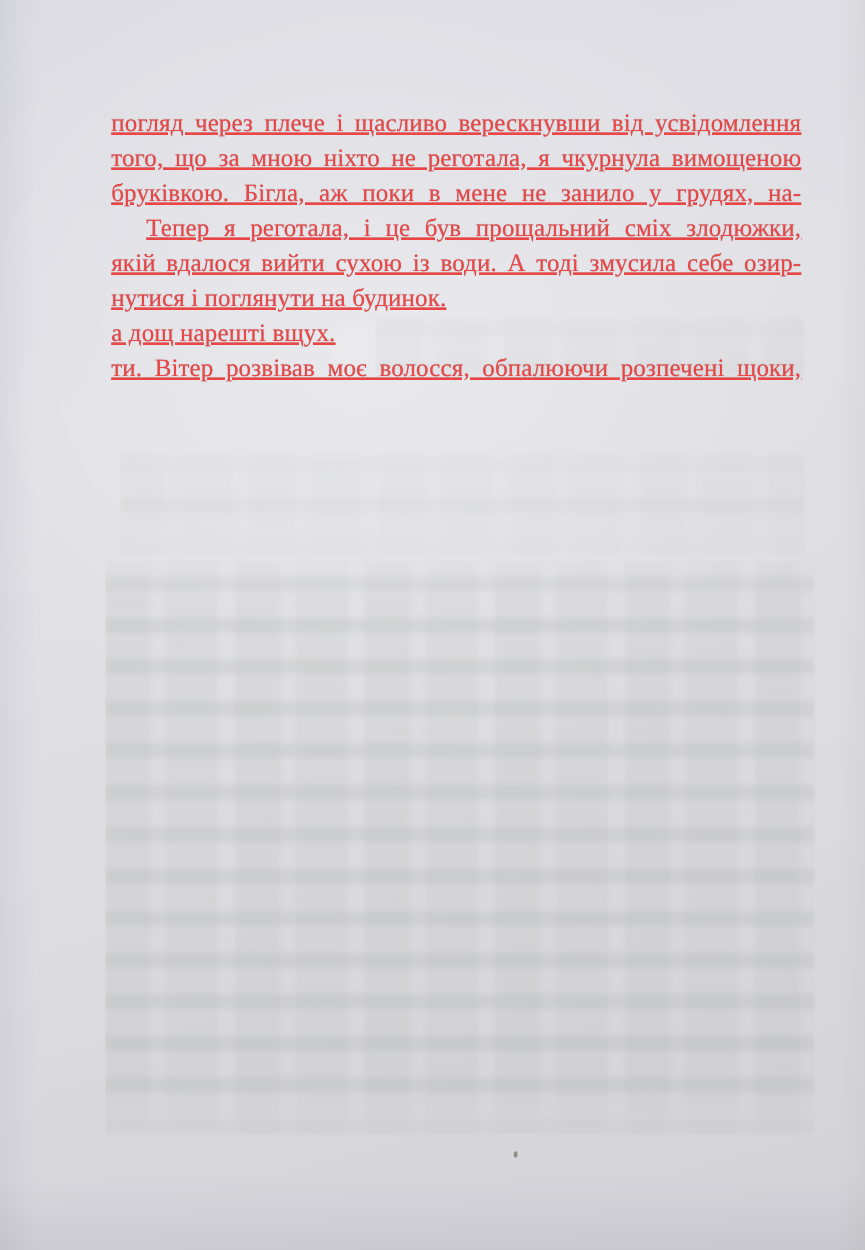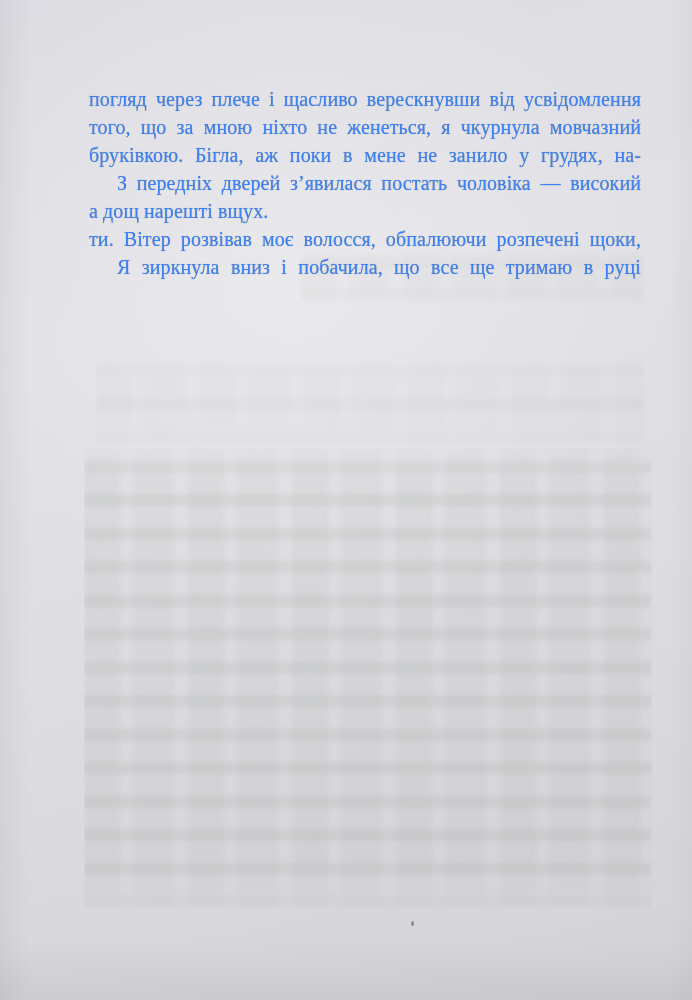--- a/index.html
+++ b/index.html
@@ -25,9 +25,10 @@
 
   .text-column {
     position:absolute; left:89px; top:85px; width:552px;
-    font-size:20px; line-height:28px; color:#3b82f6;
+    font-size:20px; line-height:28px; color:#ef4444;
     letter-spacing:0.1px;
     text-shadow:0 0 0.8px rgba(52,51,58,0.45);
+    text-decoration:underline;
   }
   .line { text-align:justify; text-align-last:justify; text-justify:inter-word; }
   .line.para-end { text-align-last:left; }

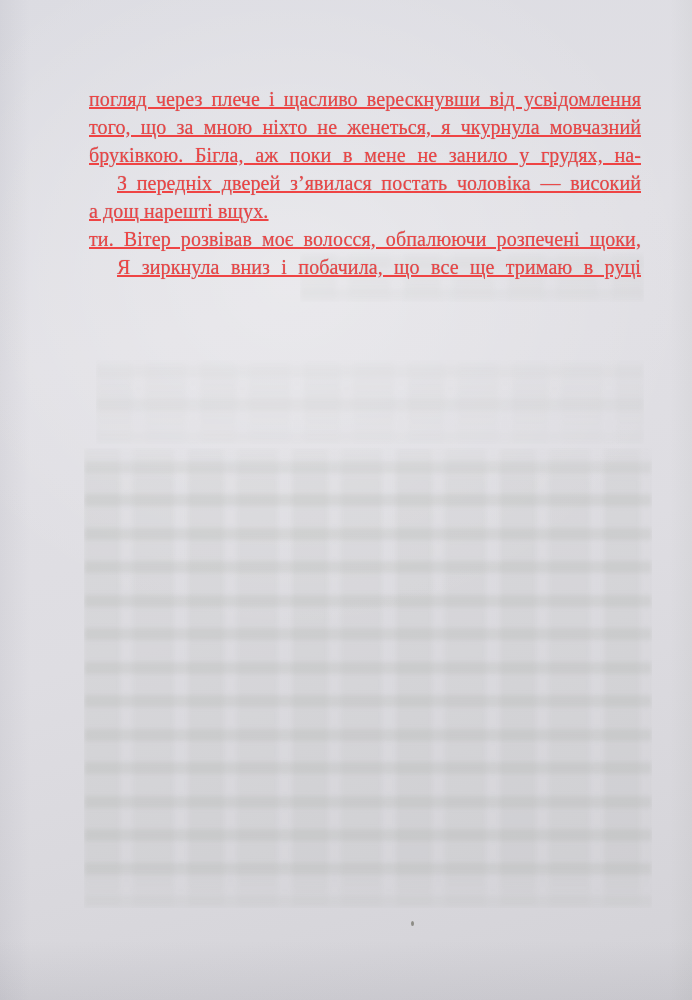--- a/index.html
+++ b/index.html
@@ -73,7 +73,7 @@
 <div class="text-column">
   <div>
     <div class="line">погляд через плече і щасливо верескнувши від усвідомлення</div>
-    <div class="line">того, що за мною ніхто не женеться, я чкурнула мовчазний</div>
+    <div class="line">того, що за мною ніхто не реготала, я чкурнула вимощеною</div>
     <div class="line">бруківкою. Бігла, аж поки в мене не занило у грудях, на-</div>
   </div>
   <div>

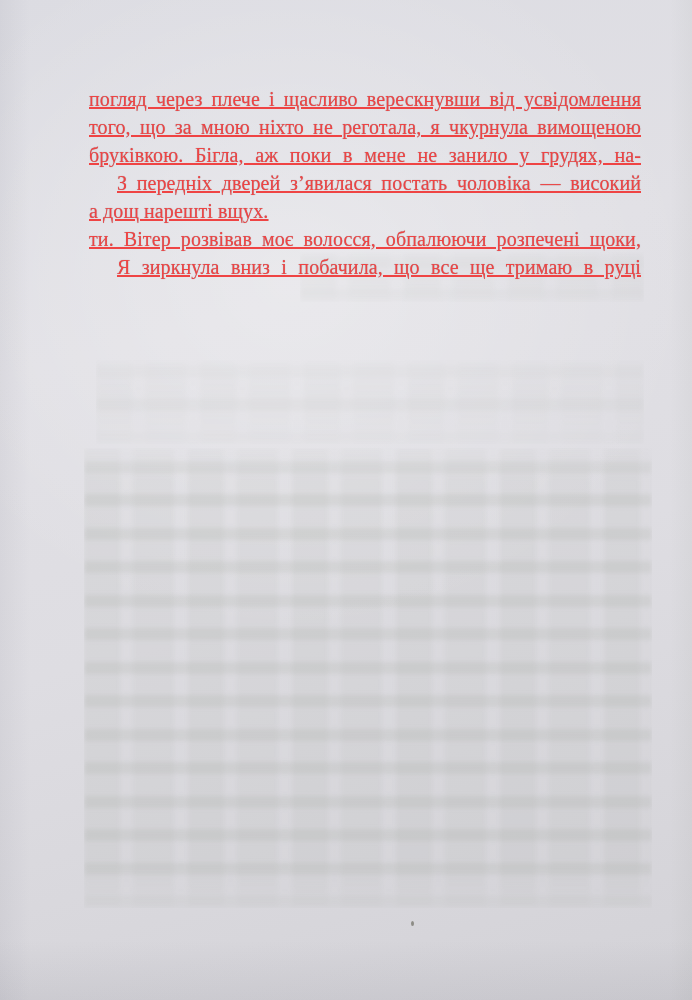--- a/index.html
+++ b/index.html
@@ -77,6 +77,11 @@
     <div class="line">бруківкою. Бігла, аж поки в мене не занило у грудях, на-</div>
   </div>
   <div>
+    <div class="line indent">Тепер я реготала, і це був прощальний сміх злодюжки,</div>
+    <div class="line">якій вдалося вийти сухою із води. А тоді змусила себе озир-</div>
+    <div class="line para-end">нутися і поглянути на будинок.</div>
+  </div>
+  <div>
     <div class="line indent">З передніх дверей з’явилася постать чоловіка — високий</div>
     <div class="line para-end">а дощ нарешті вщух.</div>
     <div class="line">ти. Вітер розвівав моє волосся, обпалюючи розпечені щоки,</div>

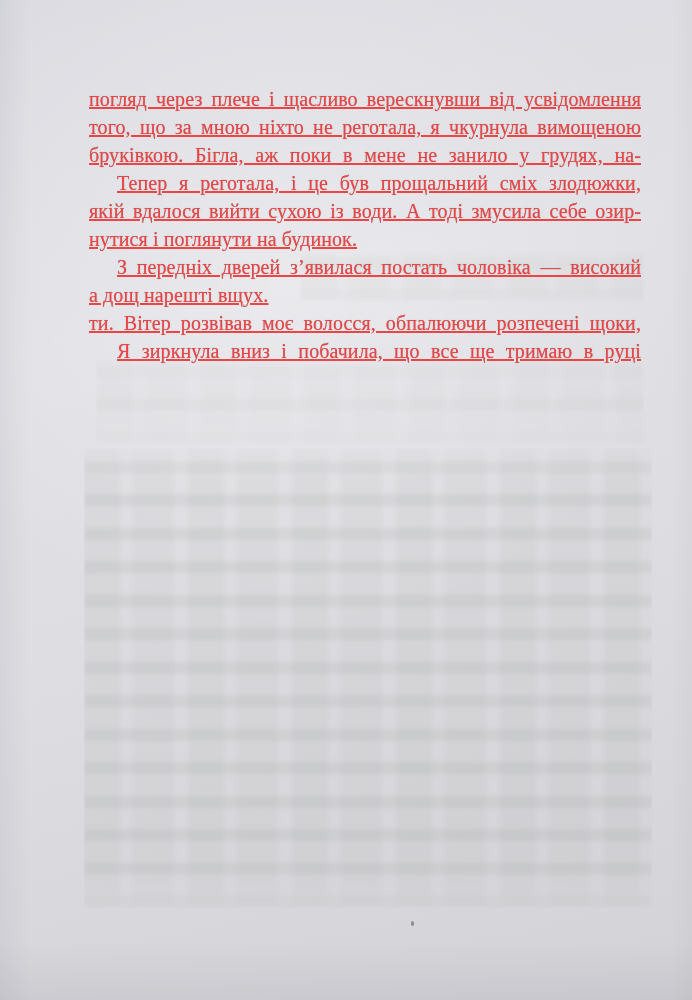--- a/index.html
+++ b/index.html
@@ -82,7 +82,6 @@
     <div class="line para-end">нутися і поглянути на будинок.</div>
   </div>
   <div>
-    <div class="line indent">З передніх дверей з’явилася постать чоловіка — високий</div>
     <div class="line para-end">а дощ нарешті вщух.</div>
     <div class="line">ти. Вітер розвівав моє волосся, обпалюючи розпечені щоки,</div>
   </div>

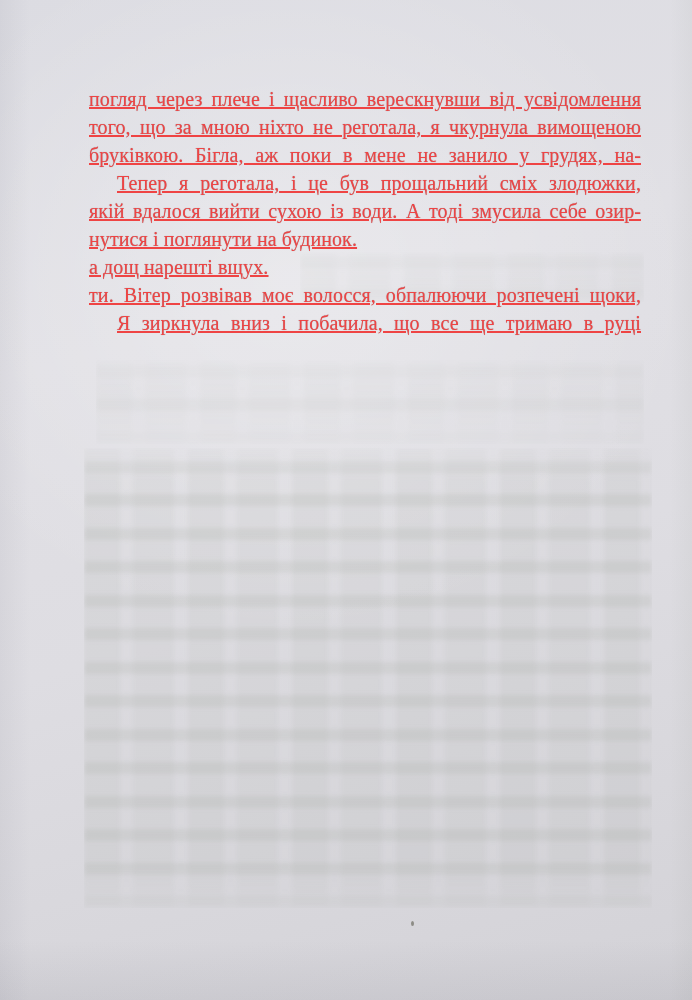--- a/index.html
+++ b/index.html
@@ -86,7 +86,6 @@
     <div class="line">ти. Вітер розвівав моє волосся, обпалюючи розпечені щоки,</div>
   </div>
   <div>
-    <div class="line indent">Я зиркнула вниз і побачила, що все ще тримаю в руці</div>
   </div>
 </div>
 

